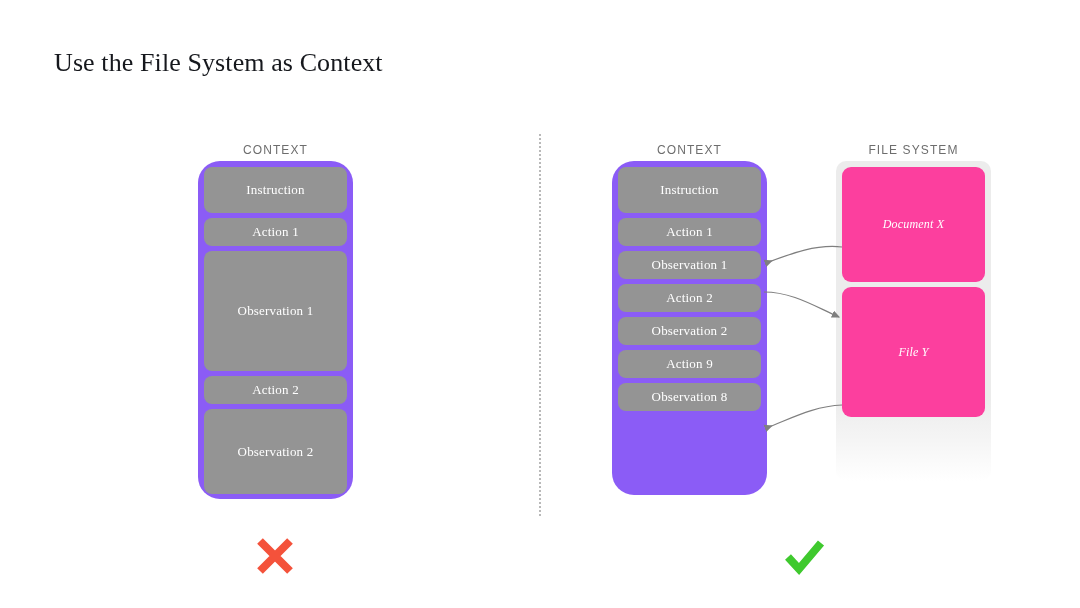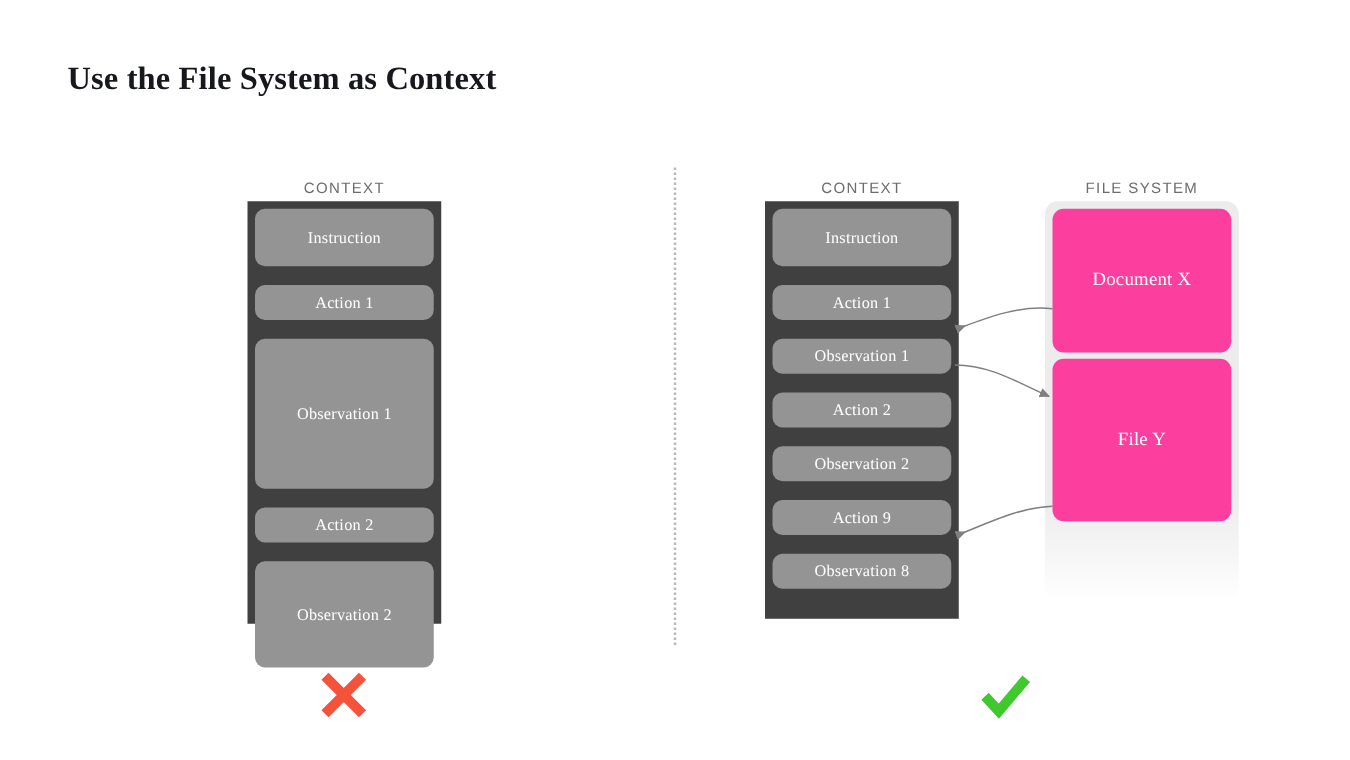--- a/index.html
+++ b/index.html
@@ -22,7 +22,7 @@
     left: 54px;
     top: 48px;
     font-family: "Liberation Serif", serif;
-    font-weight: bold;
+    font-weight: normal;
     font-size: 26px;
     letter-spacing: 0.1px;
     color: #16181d;

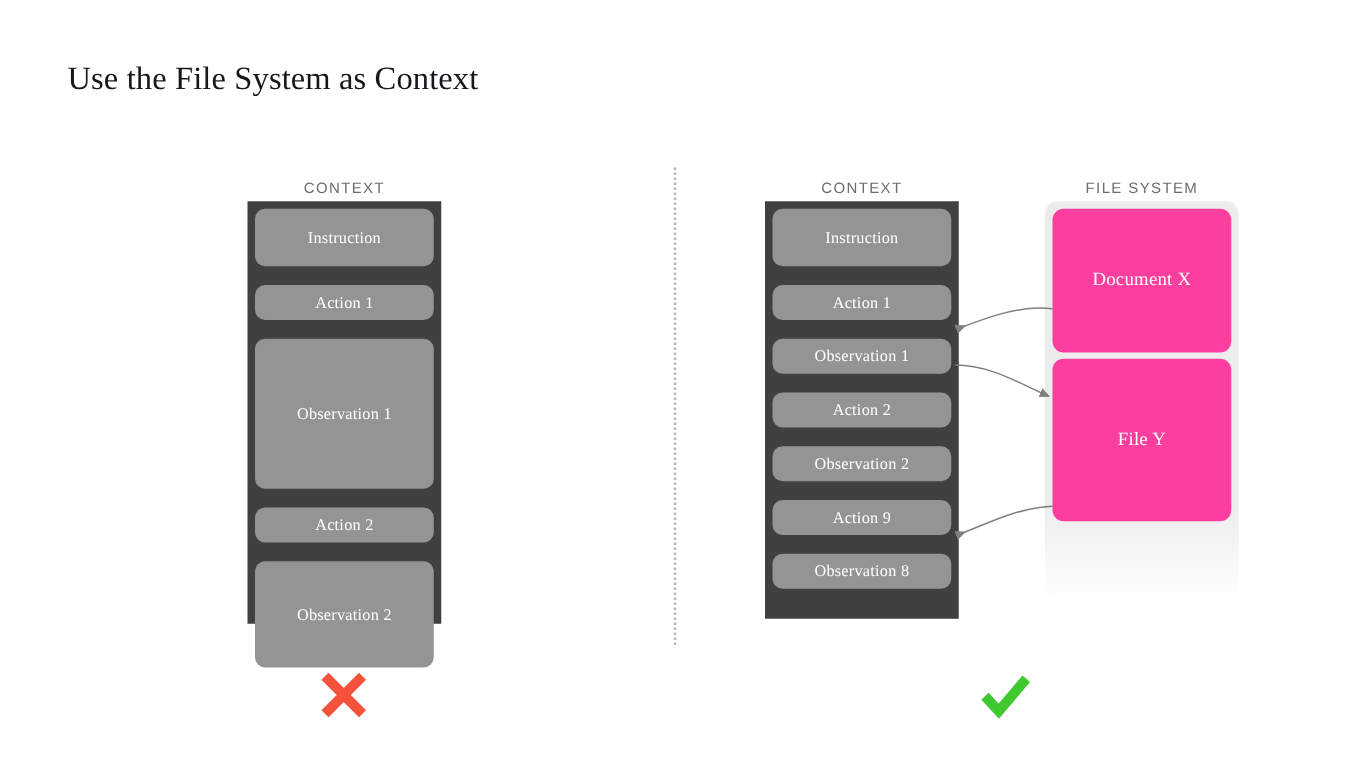--- a/index.html
+++ b/index.html
@@ -56,13 +56,13 @@
   
   .stack {
     position: absolute;
-    background: #404040;
-    border-radius: 0;
+    background: #8b5cf6;
+    border-radius: 22px;
     box-sizing: border-box;
     padding: 6px 6px;
     display: flex;
     flex-direction: column;
-    gap: 15px;
+    gap: 5px;
   }
   .stack.left  { left: 198px; top: 161px; width: 155px; height: 338px; }
   .stack.right { left: 612px; top: 161px; width: 155px; height: 334px; }

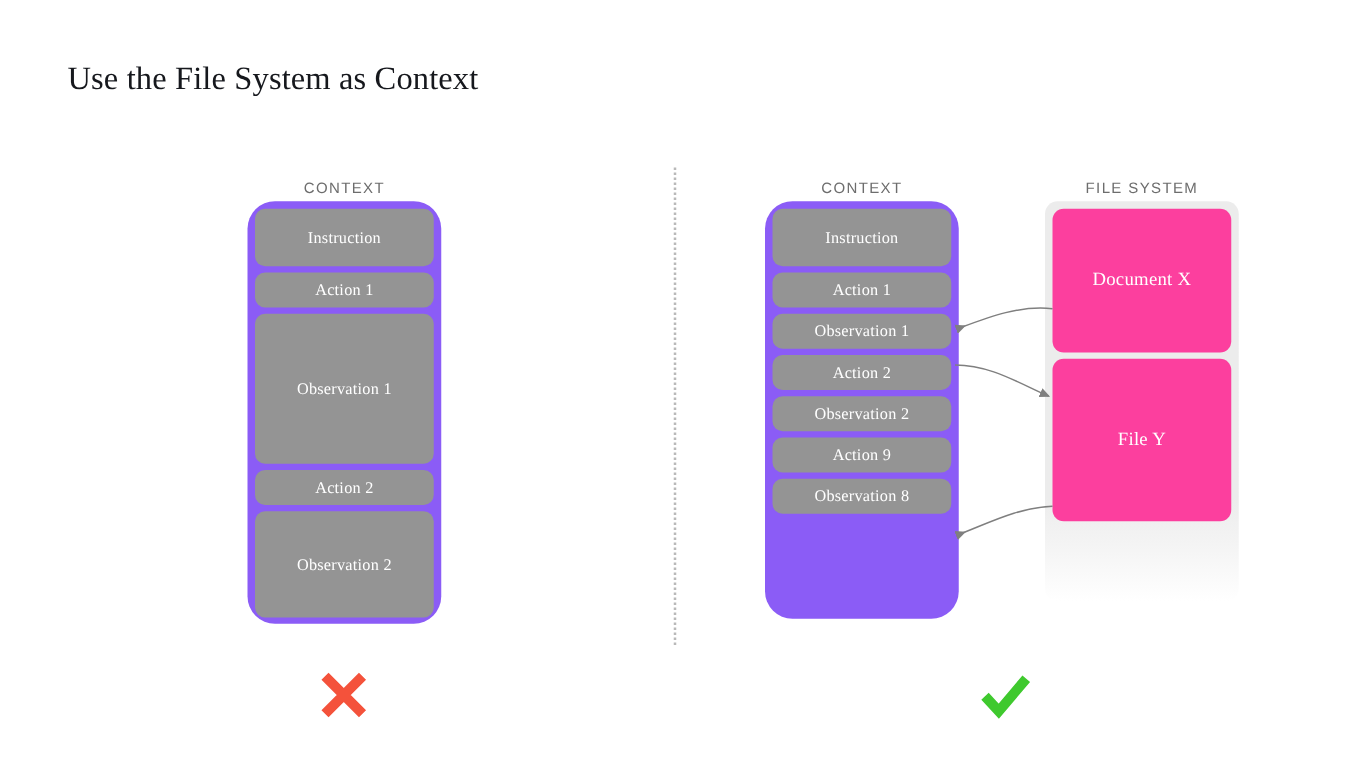--- a/index.html
+++ b/index.html
@@ -106,7 +106,7 @@
     border-radius: 9px;
     color: #ffffff;
     font-family: "Liberation Serif", serif;
-    font-size: 15px;
+    font-size: 12px;
     display: flex;
     align-items: center;
     justify-content: center;
@@ -114,6 +114,7 @@
     letter-spacing: 0.2px;
     flex: none;
     box-sizing: border-box;
+    font-style: italic;
   }
 
   

